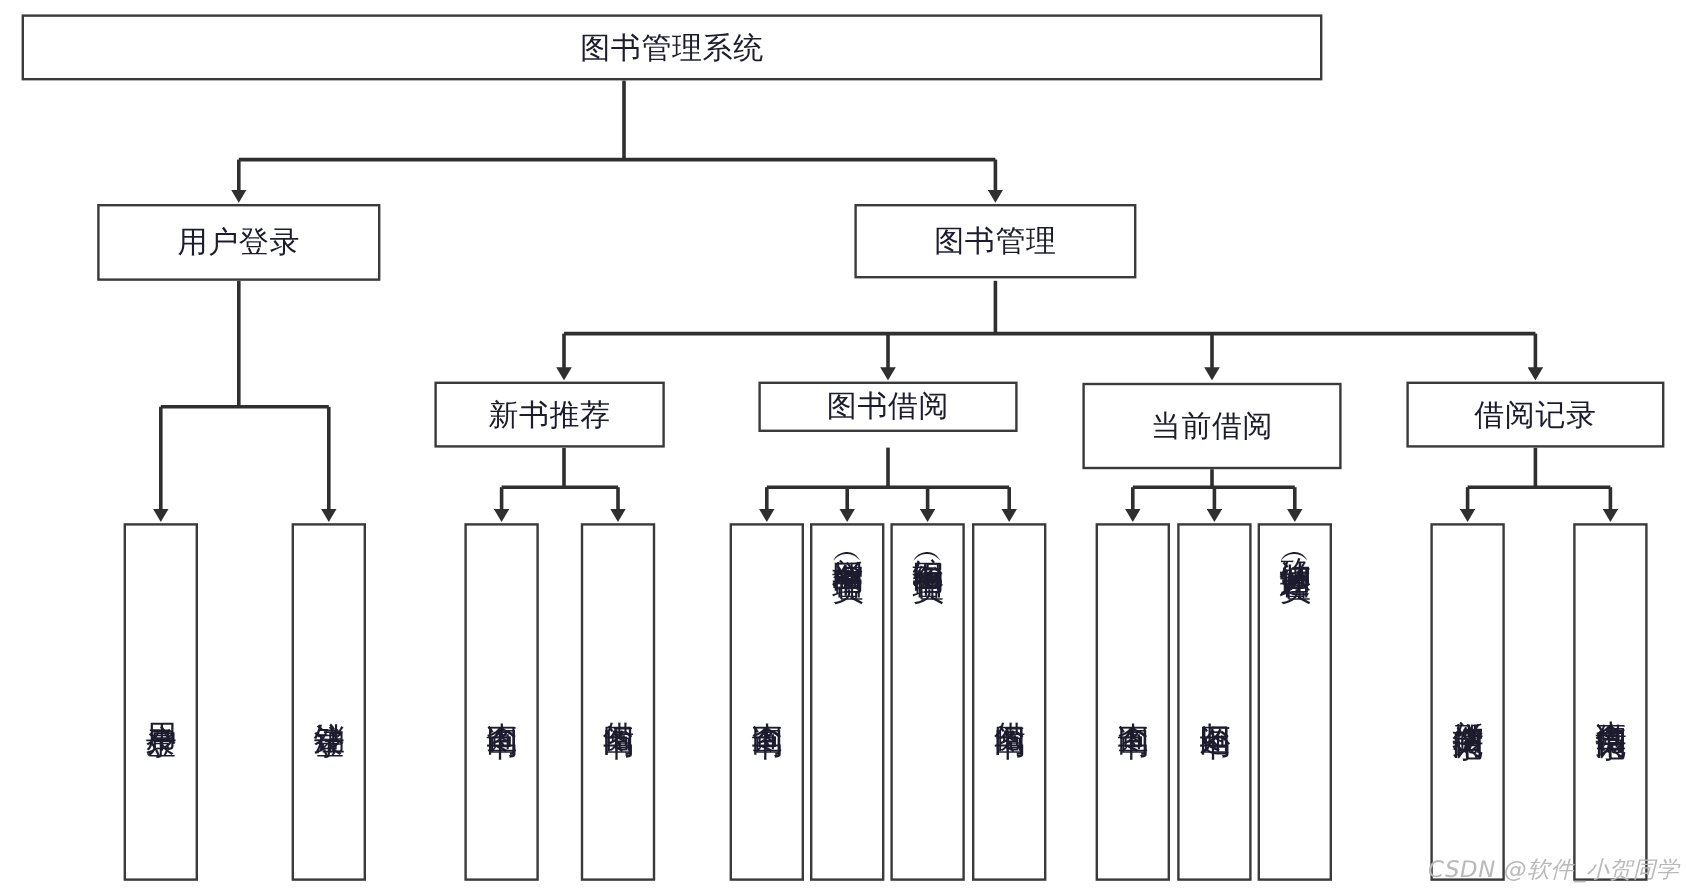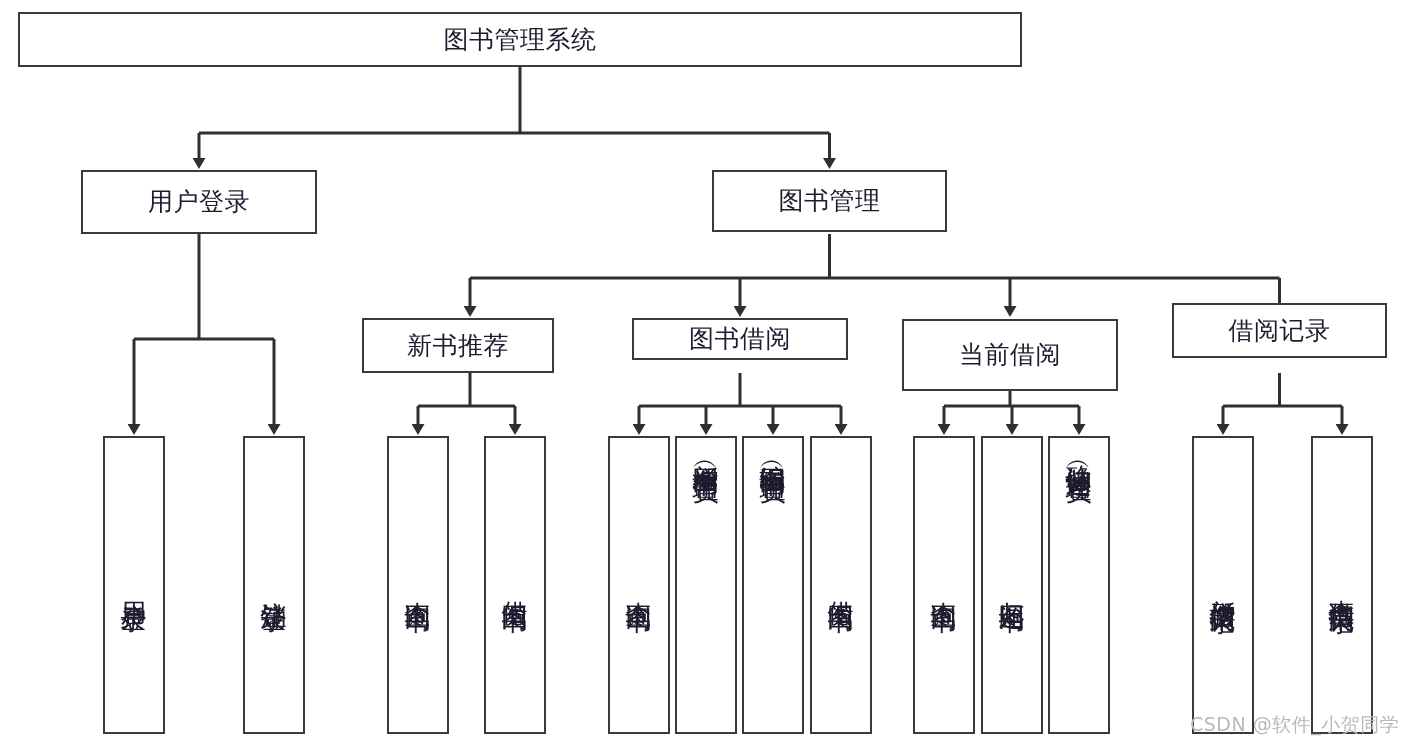--- a/index.html
+++ b/index.html
@@ -118,7 +118,7 @@
       </g>
   </svg>
 
-  <div class="node horizontal" id="n-root" style="left: 18px; top: 12px; width: 1004px; height: 55px;">
+  <div class="node horizontal" id="n-root" style="left: 18px; top: 12px; width: 1084px; height: 55px;">
     <span class="lbl">图书管理系统</span>
   </div>
 

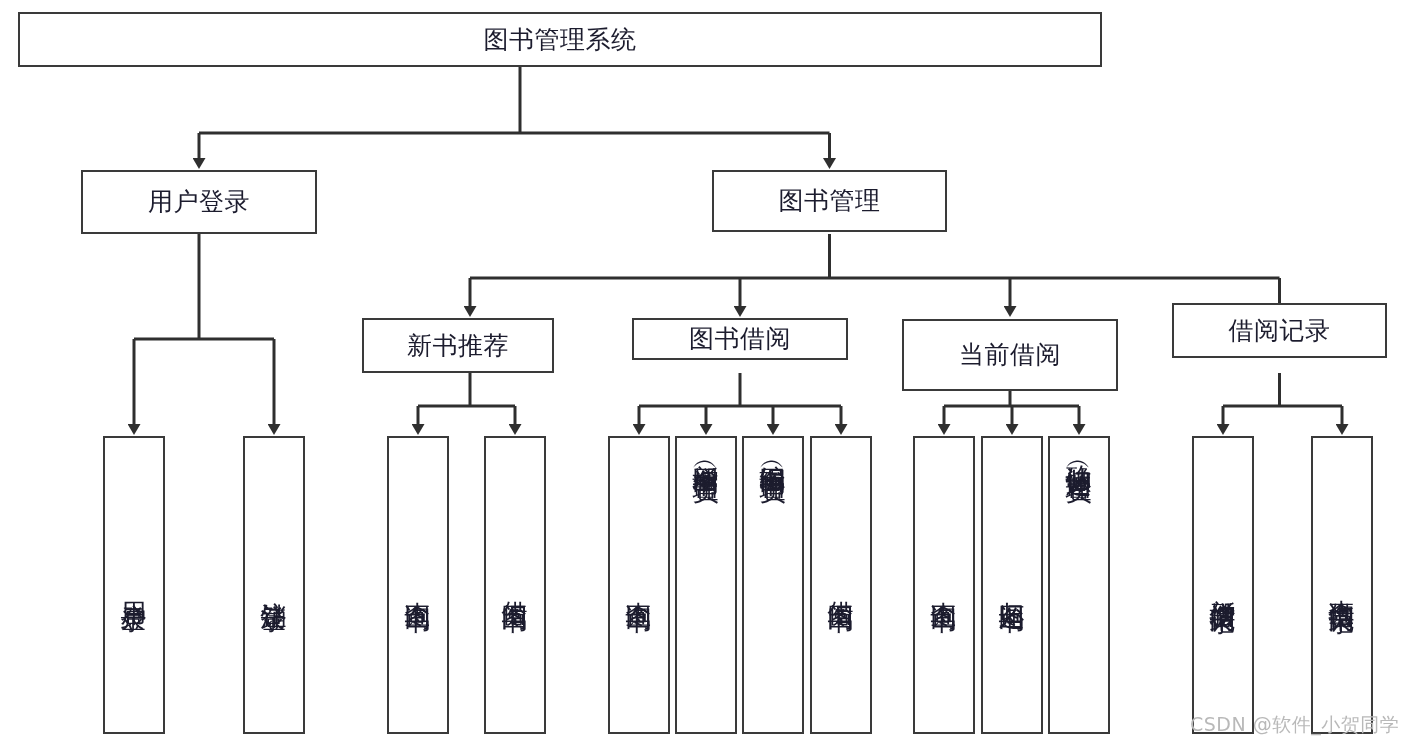--- a/index.html
+++ b/index.html
@@ -138,7 +138,7 @@
   <div class="node horizontal" id="n-current-borrow" style="left: 902px; top: 319px; width: 216px; height: 72px;">
     <span class="lbl">当前借阅</span>
   </div>
-  <div class="node horizontal" id="n-borrow-record" style="left: 1172px; top: 303px; width: 215px; height: 55px; align-items: center;">
+  <div class="node horizontal" id="n-borrow-record" style="left: 1172px; top: 318px; width: 215px; height: 55px; align-items: center;">
     <span class="lbl">借阅记录</span>
   </div>
 

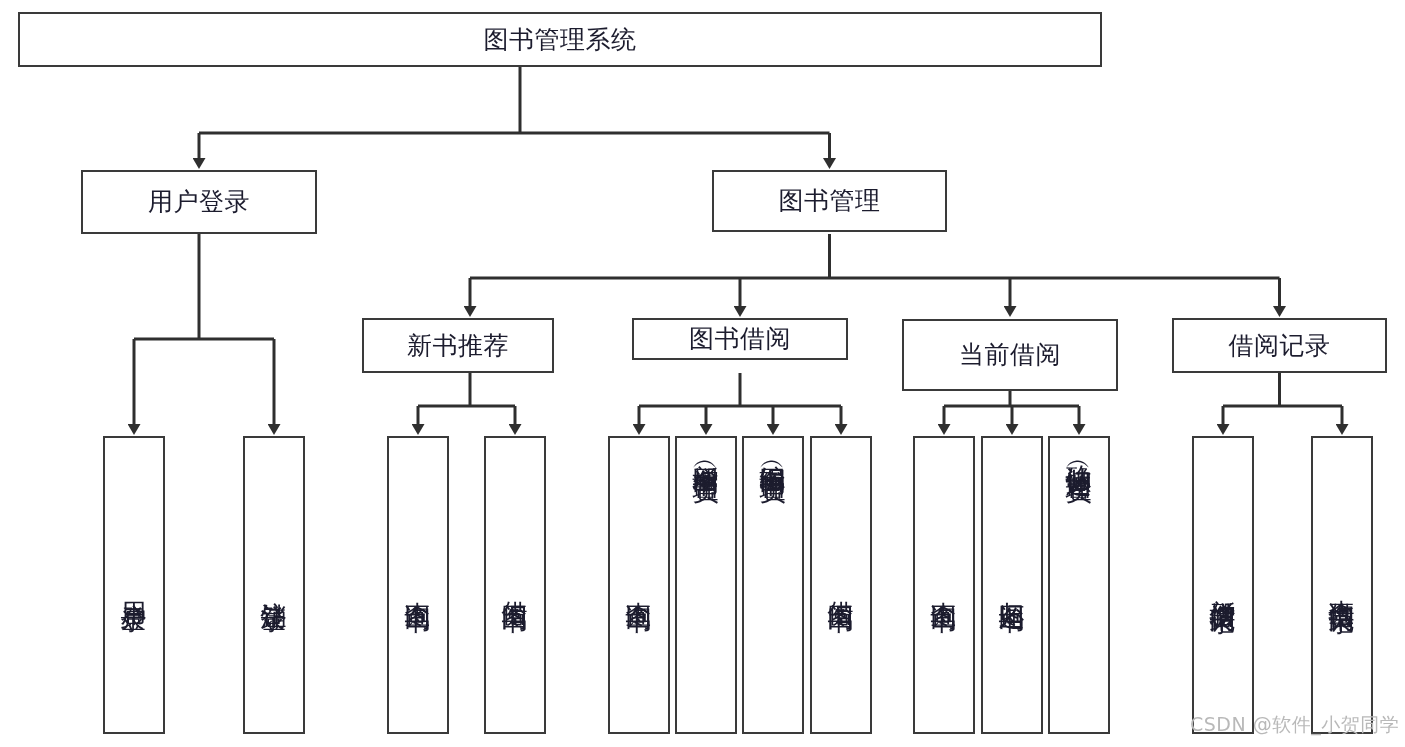--- a/index.html
+++ b/index.html
@@ -68,6 +68,7 @@
     color: #b9b9b9;
     white-space: nowrap;
     letter-spacing: 0.5px;
+    font-style: italic;
   }
 </style>
 </head>

